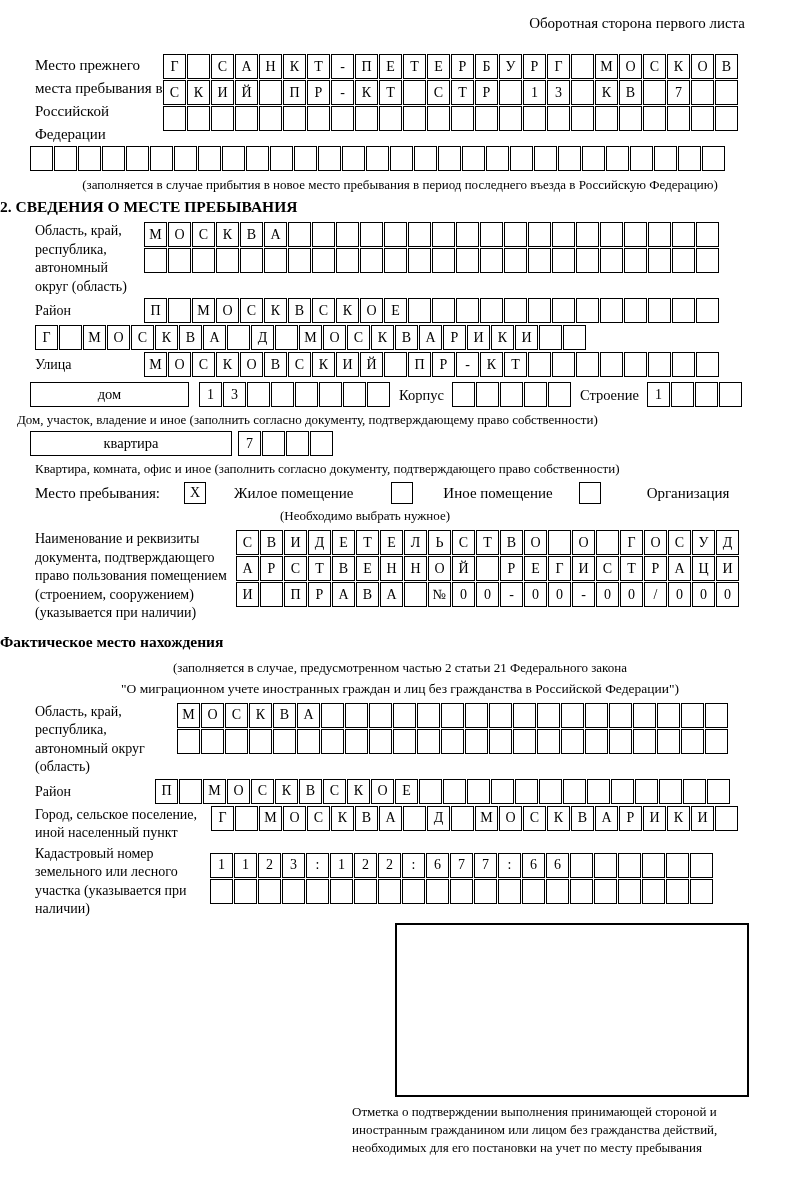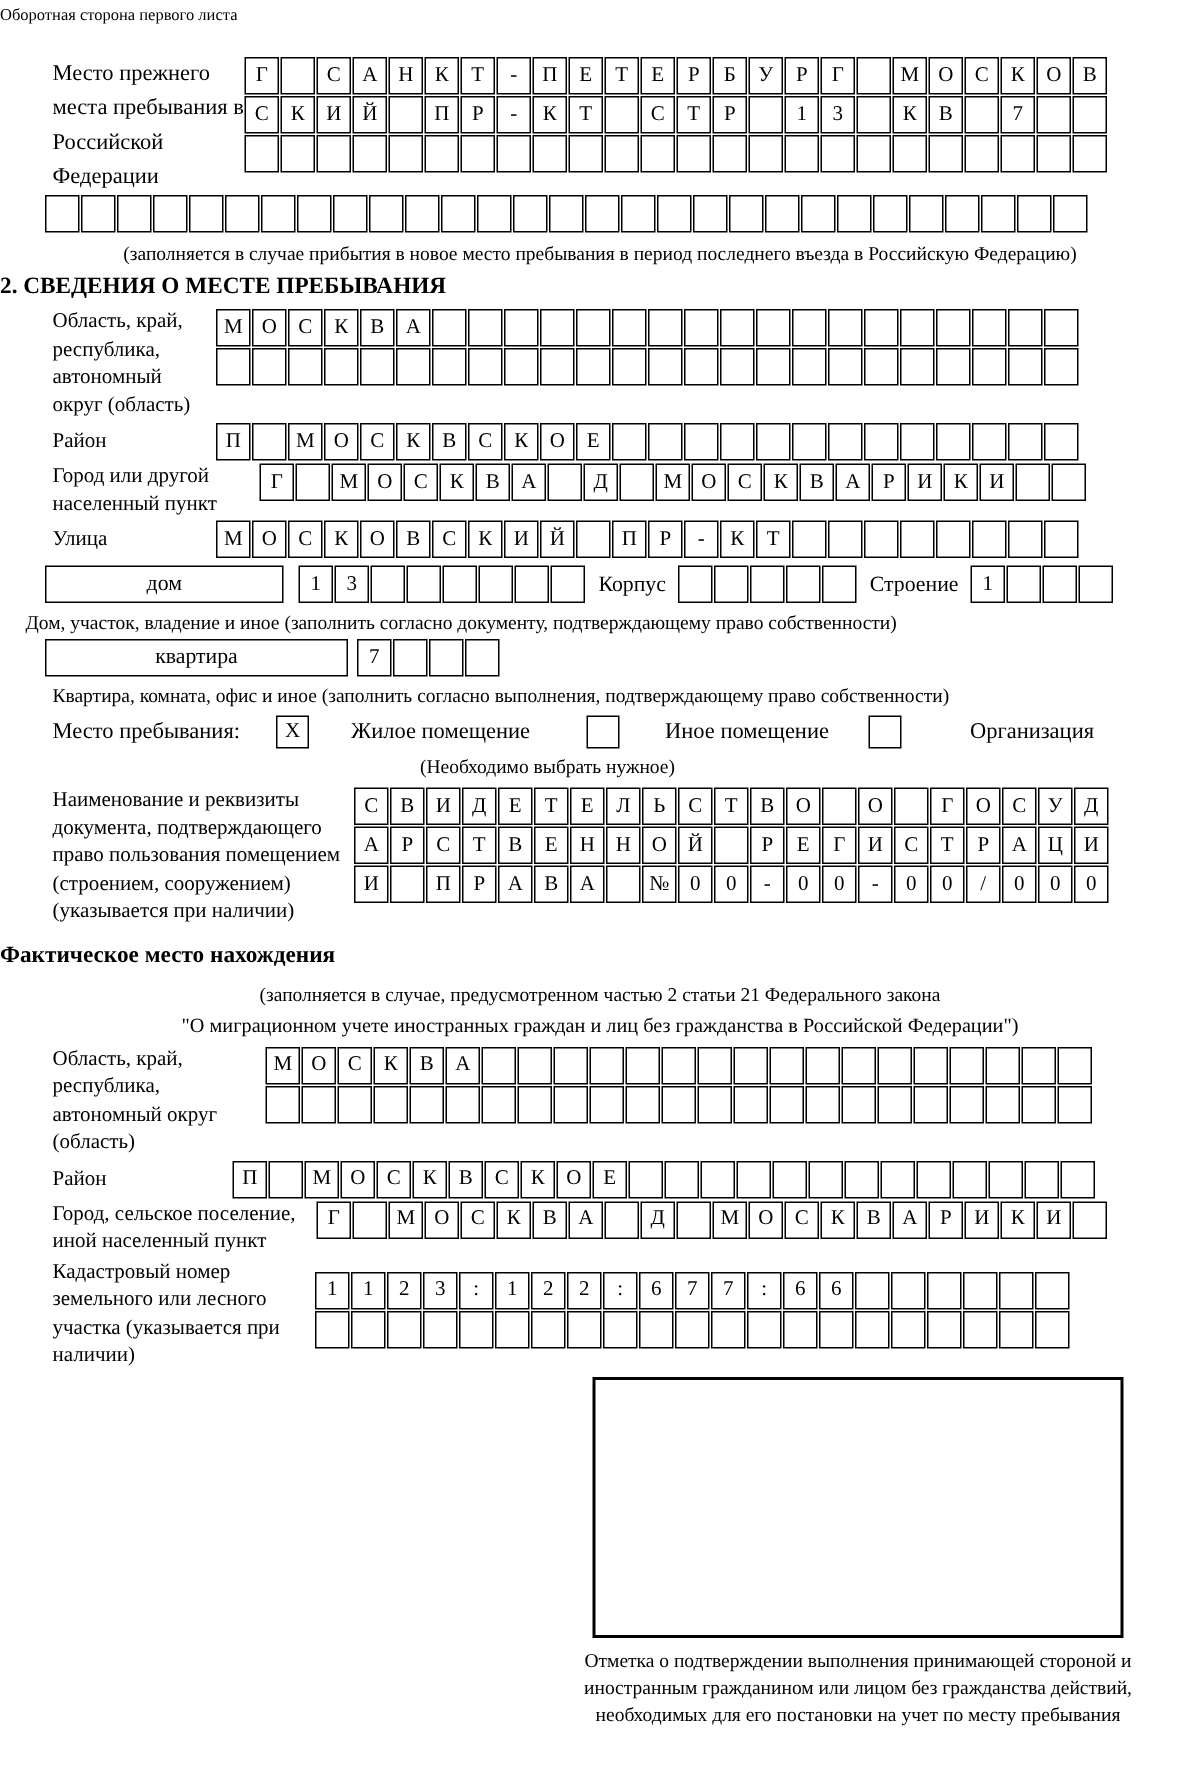--- a/index.html
+++ b/index.html
@@ -5,7 +5,7 @@
   html,body{margin:0;padding:0;background:#e8e8e8;}
   .page{position:relative;width:800px;height:1180px;background:#ffffff;color:#000;
         font-family:"Liberation Serif","DejaVu Serif",serif;overflow:hidden;margin:0 auto;}
-  .corner{padding-top:4px;padding-right:55px;font-size:11px;}
+  .corner{padding-top:15px;padding-right:55px;text-align:right;font-size:15px;}
   .grp{display:flex;align-items:flex-start;}
   .lbl{font-size:14px;line-height:18.5px;flex:none;}
   .lbl-lg{font-size:15px;line-height:23px;}

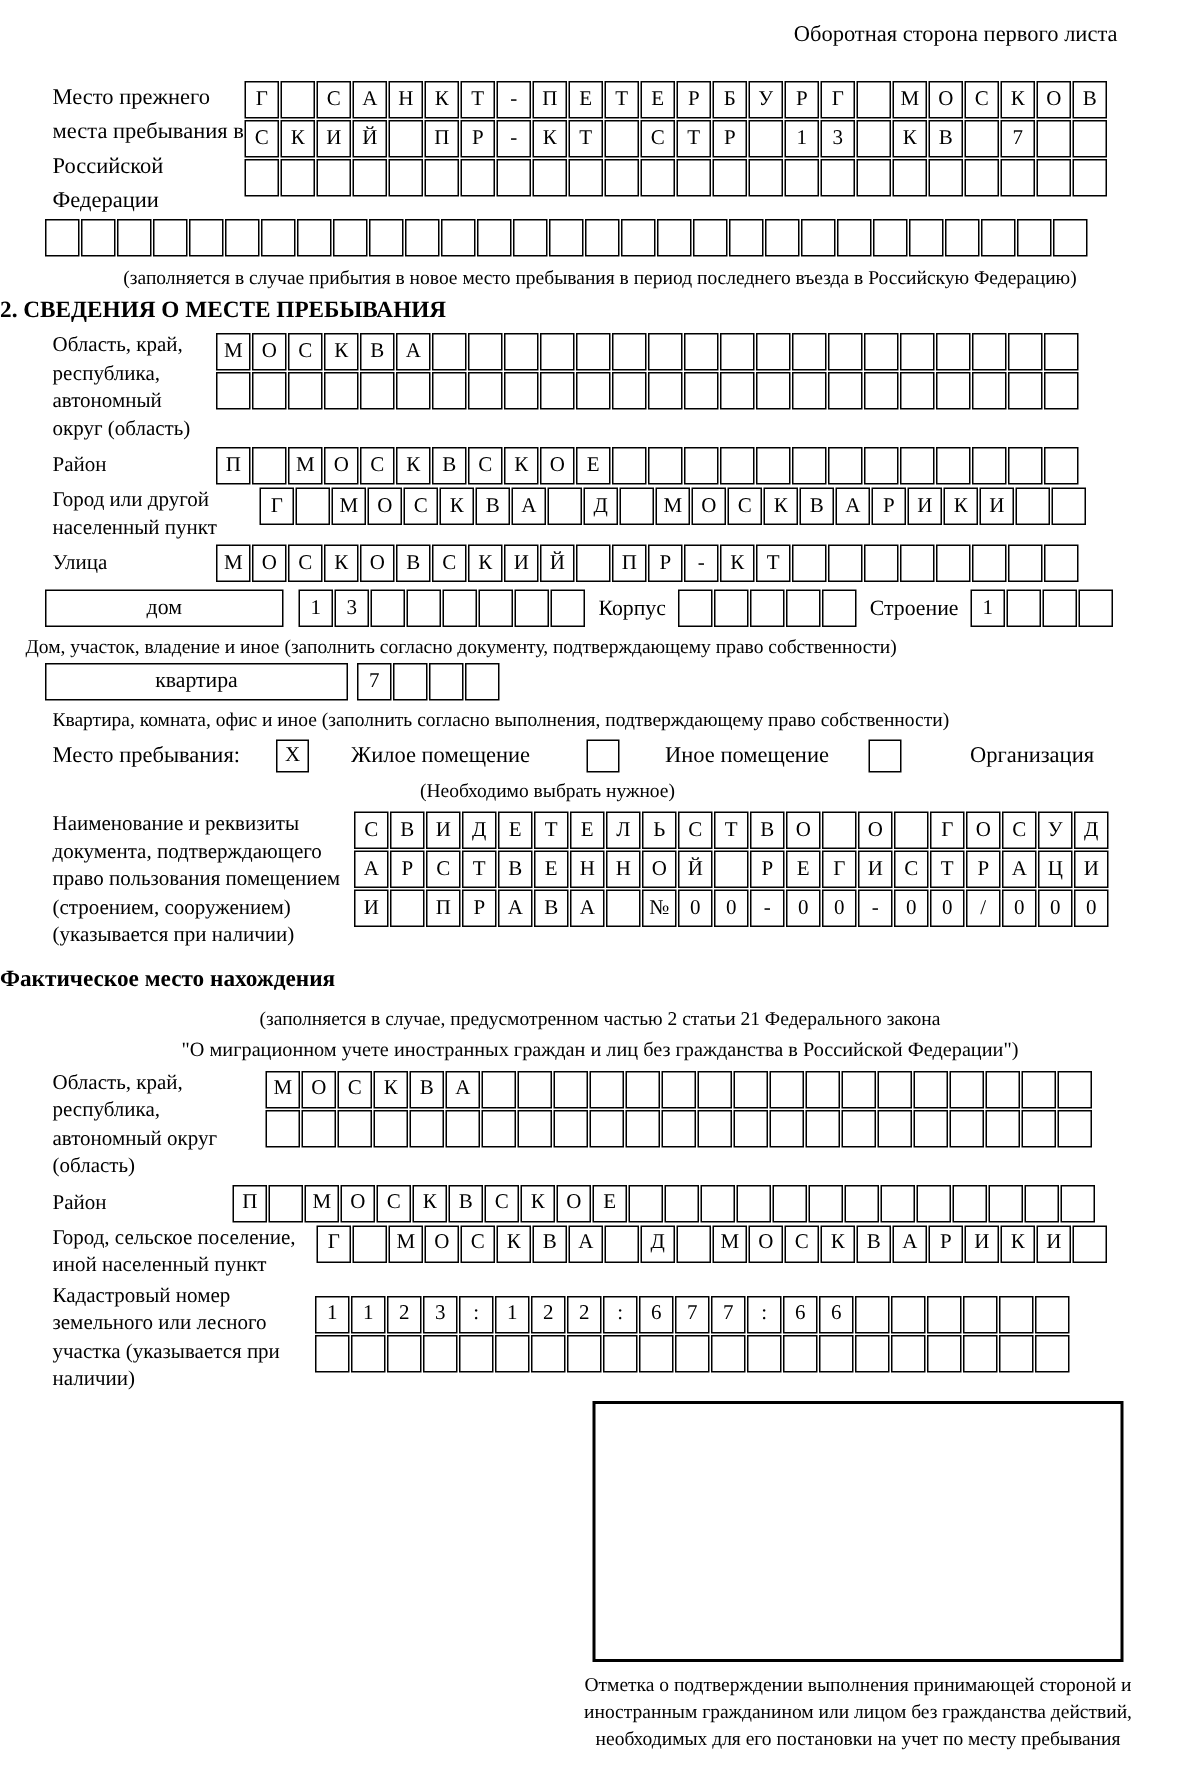--- a/index.html
+++ b/index.html
@@ -240,7 +240,6 @@
   </div>
 
   <div class="grp" style="margin-left:35px;margin-top:1px">
-    <div class="lbl" style="width:138px">Город или другой населенный пункт</div>
     <div class="boxrow">
         <div class="cell">Г</div>
         <div class="cell"></div>

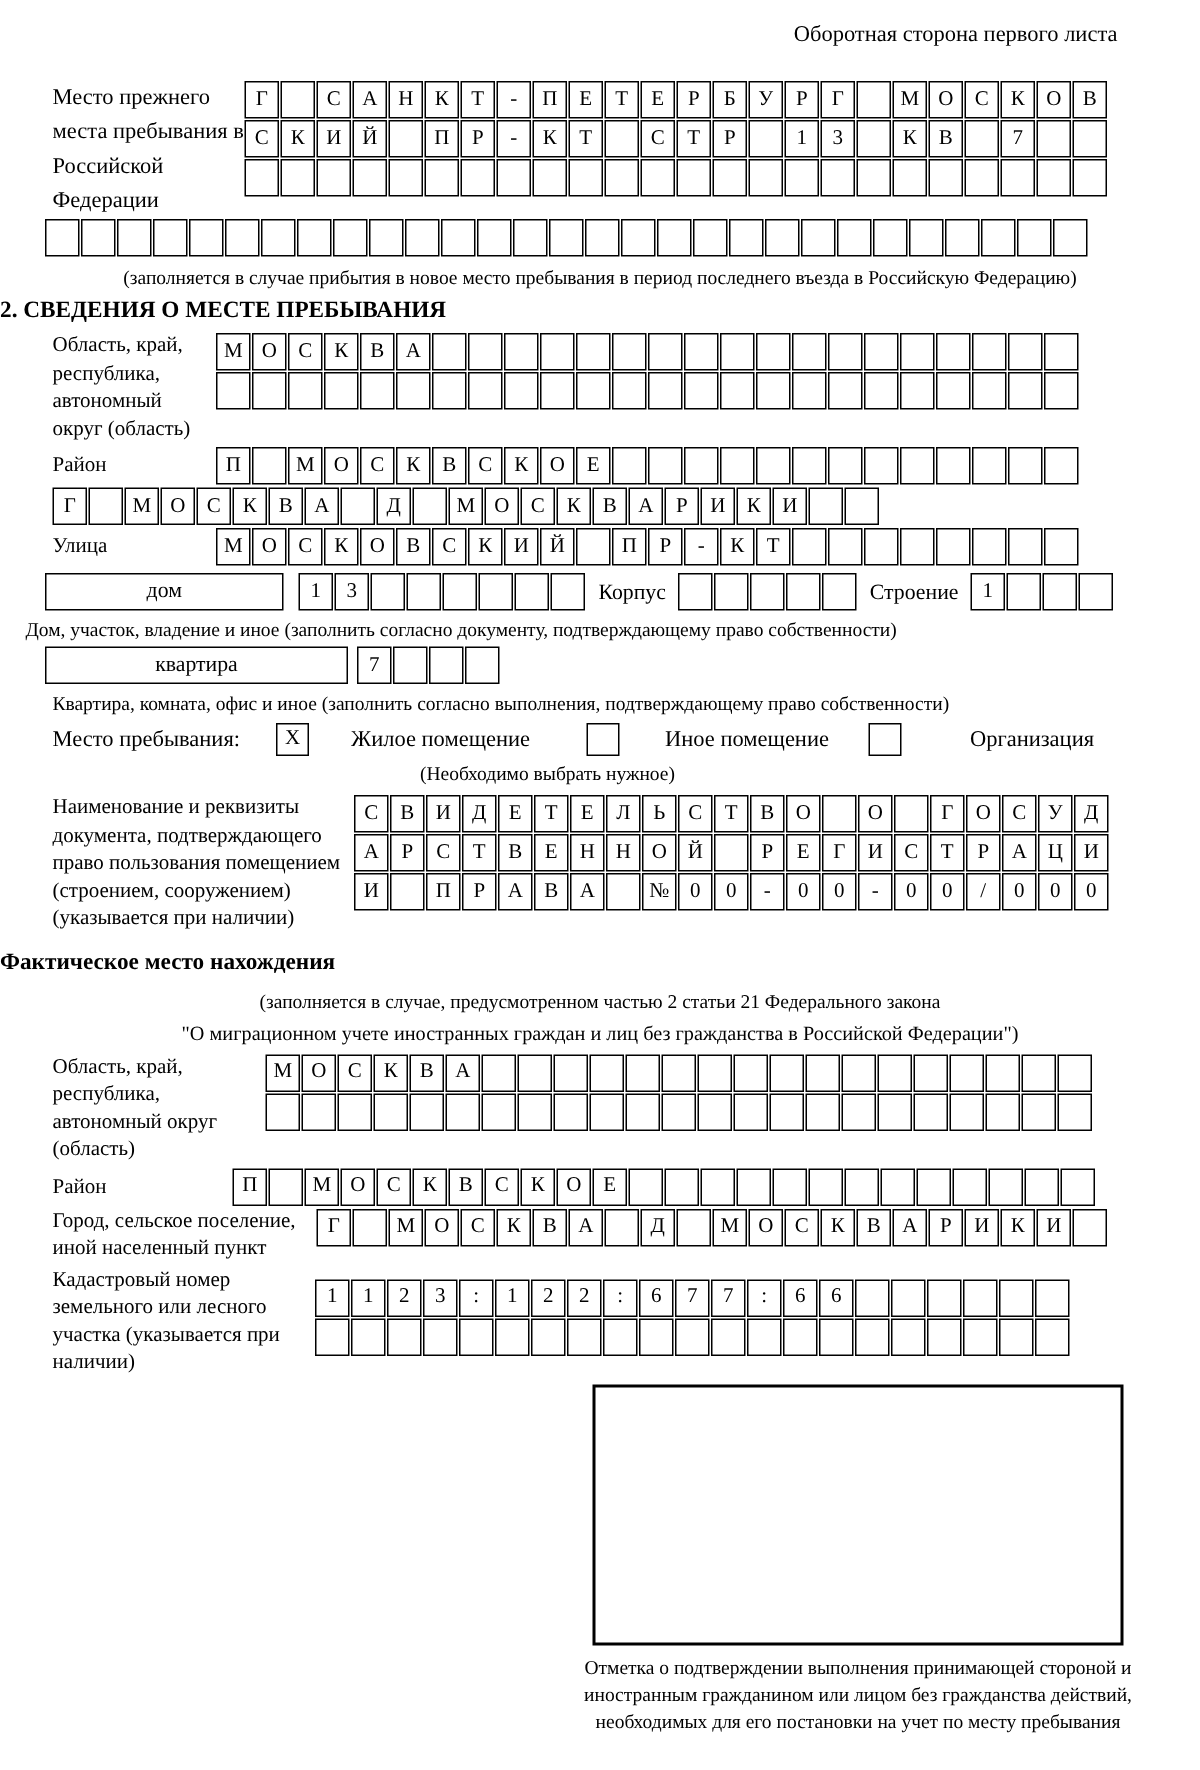--- a/index.html
+++ b/index.html
@@ -336,7 +336,7 @@
         <div class="cell"></div>
       </div>
   </div>
-  <div class="note" style="margin-left:35px;margin-top:3px">Квартира, комната, офис и иное (заполнить согласно выполнения, подтверждающему право собственности)</div>
+  <div class="note" style="margin-left:35px;margin-top:3px">Квартира, комната, офис и иное (заполнить согласно документу, подтверждающего право собственности)</div>
 
   <div class="stay" style="margin-left:35px;margin-top:6px">
     <span>Место пребывания:</span>

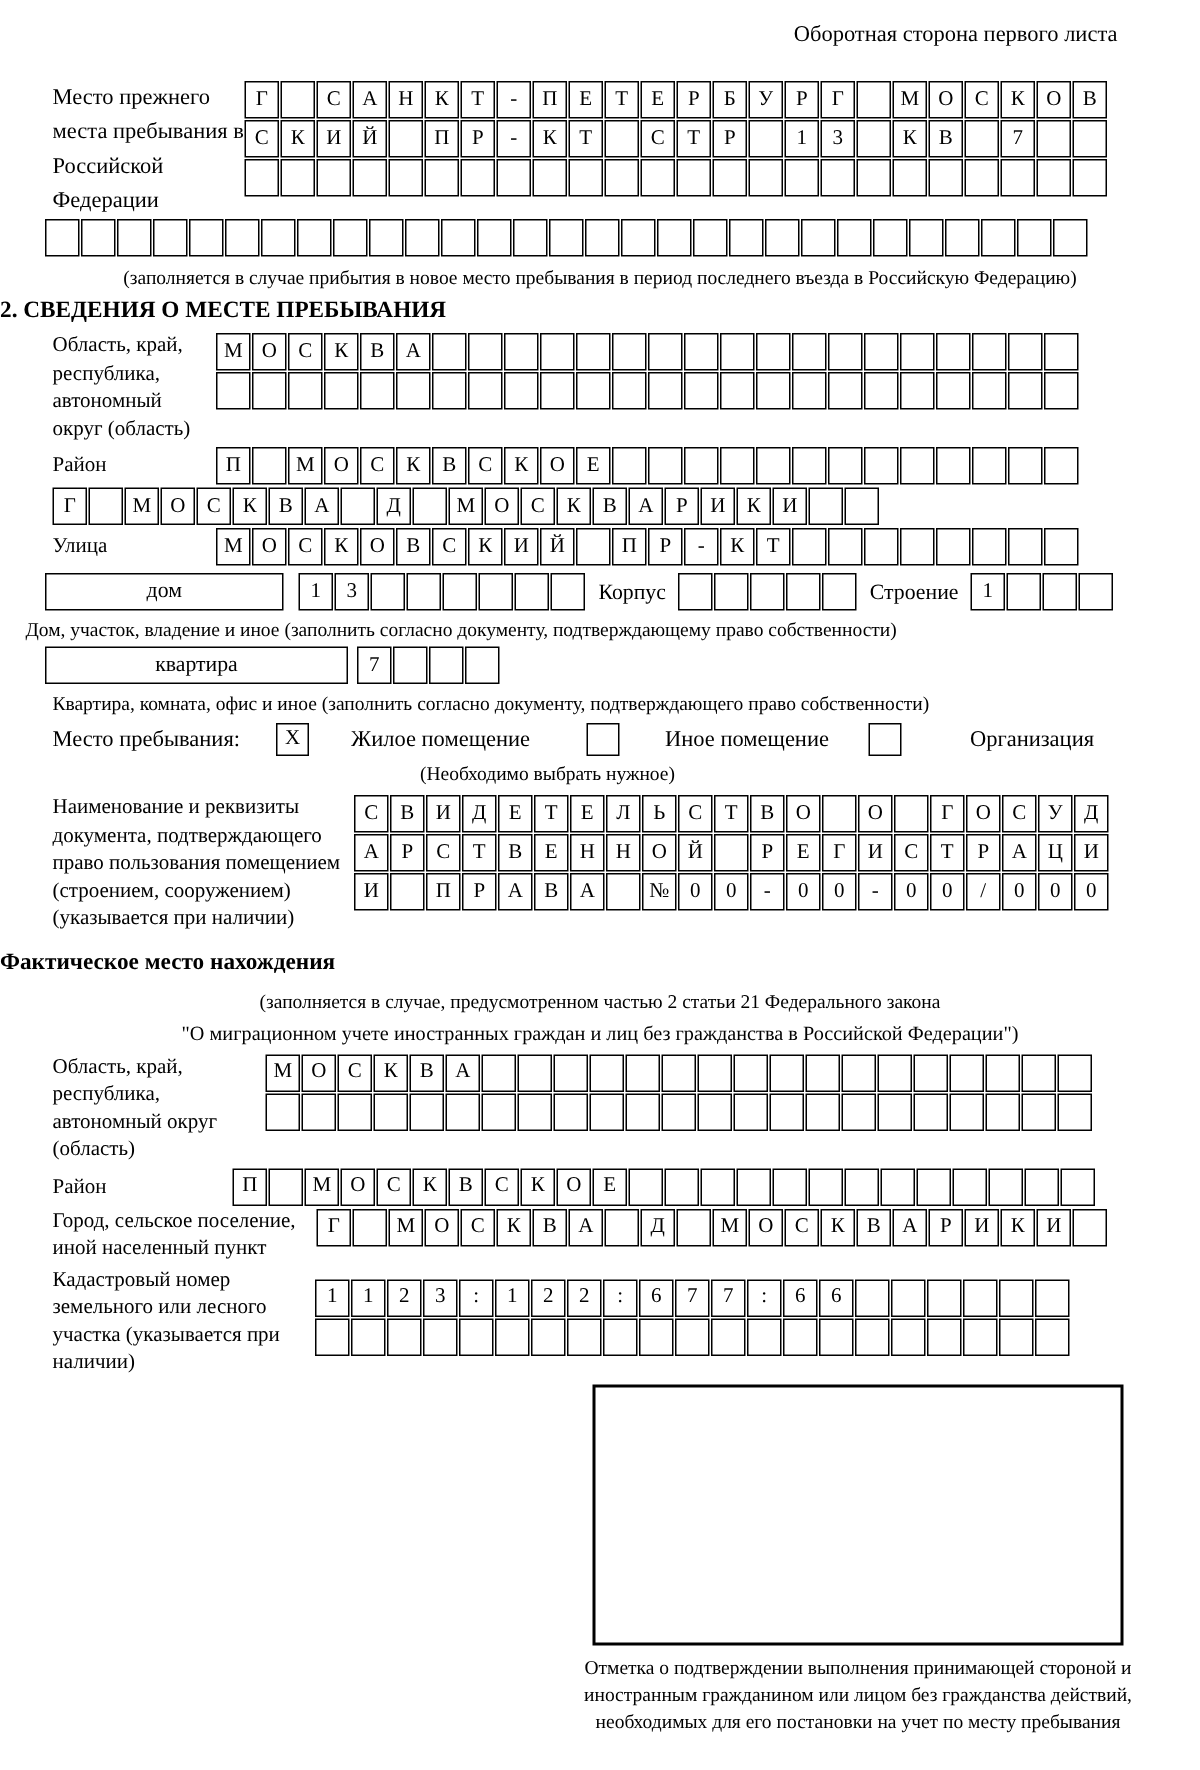--- a/index.html
+++ b/index.html
@@ -24,7 +24,7 @@
         justify-content:center;font-size:14px;margin-top:-1px;}
   .stay{display:flex;align-items:center;font-size:15px;gap:16px;}
   .stampbox{margin-left:395px;width:350px;height:170px;border:2px solid #000;background:#fff;}
-  .stampnote{margin-left:352px;width:440px;text-align:center;font-size:13px;line-height:18px;margin-top:6px;}
+  .stampnote{margin-left:352px;width:440px;text-align:left;font-size:13px;line-height:18px;margin-top:6px;}
 </style>
 </head>
 <body>

